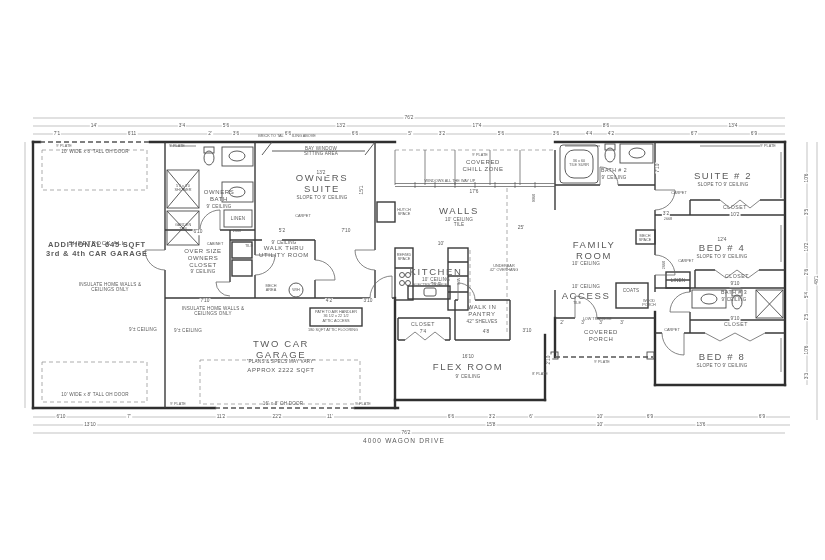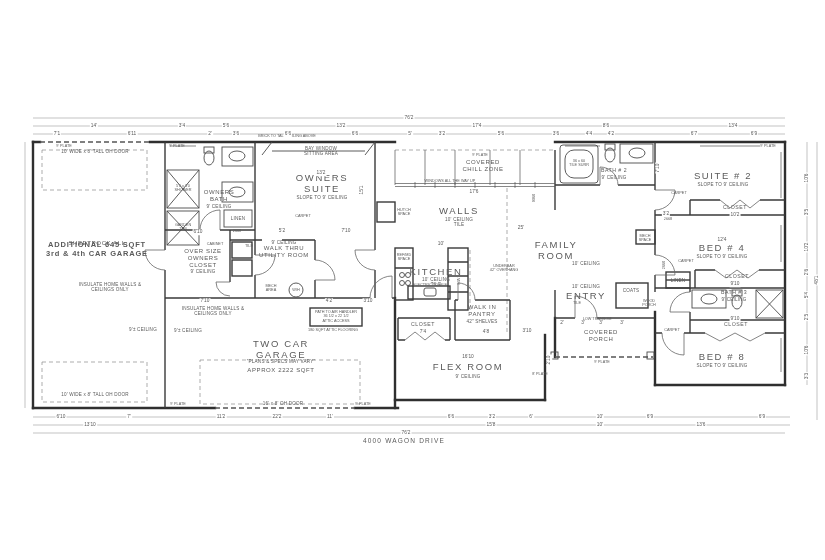--- a/index.html
+++ b/index.html
@@ -195,7 +195,7 @@
       <div class="lbl rm" style="left: 436px; top: 272px;">KITCHEN</div>
       <div class="lbl xs" style="left: 436px; top: 282px;">10' CEILING
 TILE</div>
-      <div class="lbl rm" style="left: 556px; top: 251px;">FAMILY
+      <div class="lbl rm" style="left: 594px; top: 251px;">FAMILY
 ROOM</div>
       <div class="lbl xs" style="left: 586px; top: 264px;">10' CEILING</div>
       <div class="lbl xs" style="left: 586px; top: 287px;">10' CEILING</div>

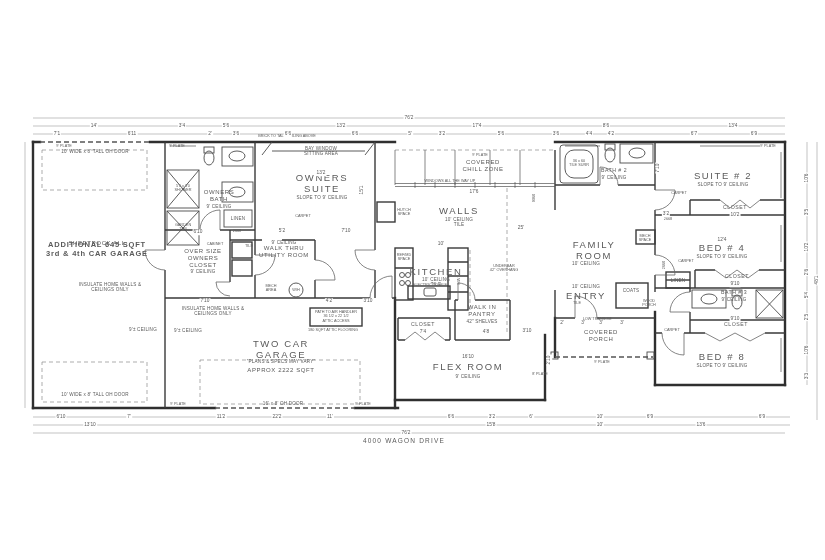--- a/index.html
+++ b/index.html
@@ -199,7 +199,7 @@
 ROOM</div>
       <div class="lbl xs" style="left: 586px; top: 264px;">10' CEILING</div>
       <div class="lbl xs" style="left: 586px; top: 287px;">10' CEILING</div>
-      <div class="lbl rm" style="left: 586px; top: 296px;">ENTRY</div>
+      <div class="lbl rm" style="left: 586px; top: 296px;">ACCESS</div>
       <div class="lbl rm" style="left: 468px; top: 367px;">FLEX ROOM</div>
       <div class="lbl xs" style="left: 468px; top: 377px;">9' CEILING</div>
       <div class="lbl rm" style="left: 281px; top: 350px;">TWO CAR

